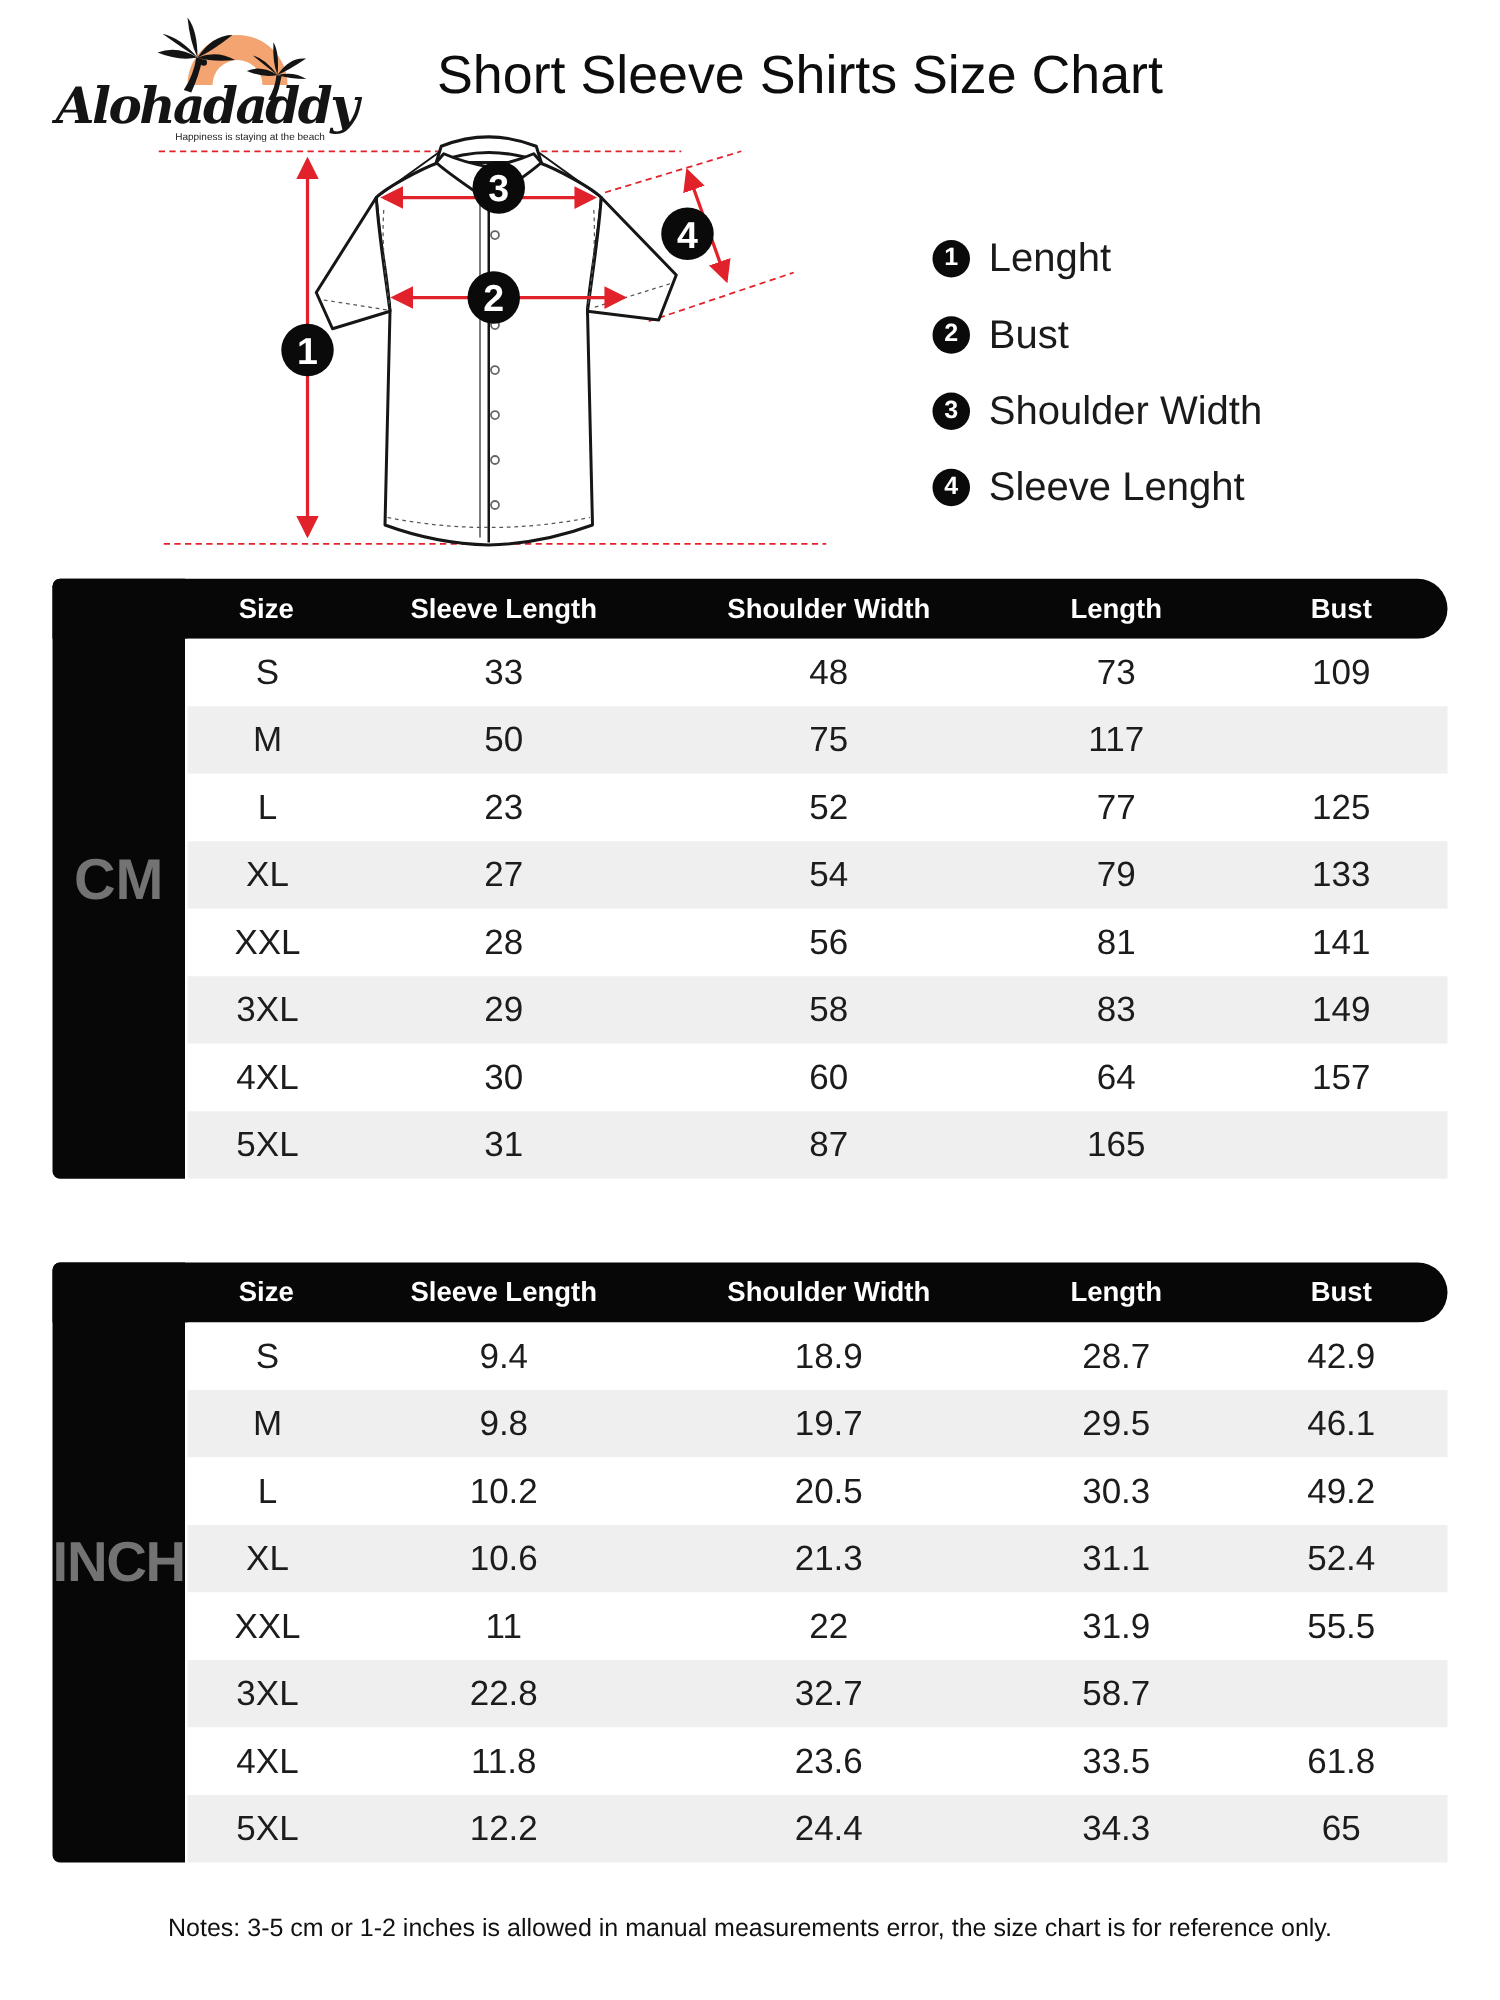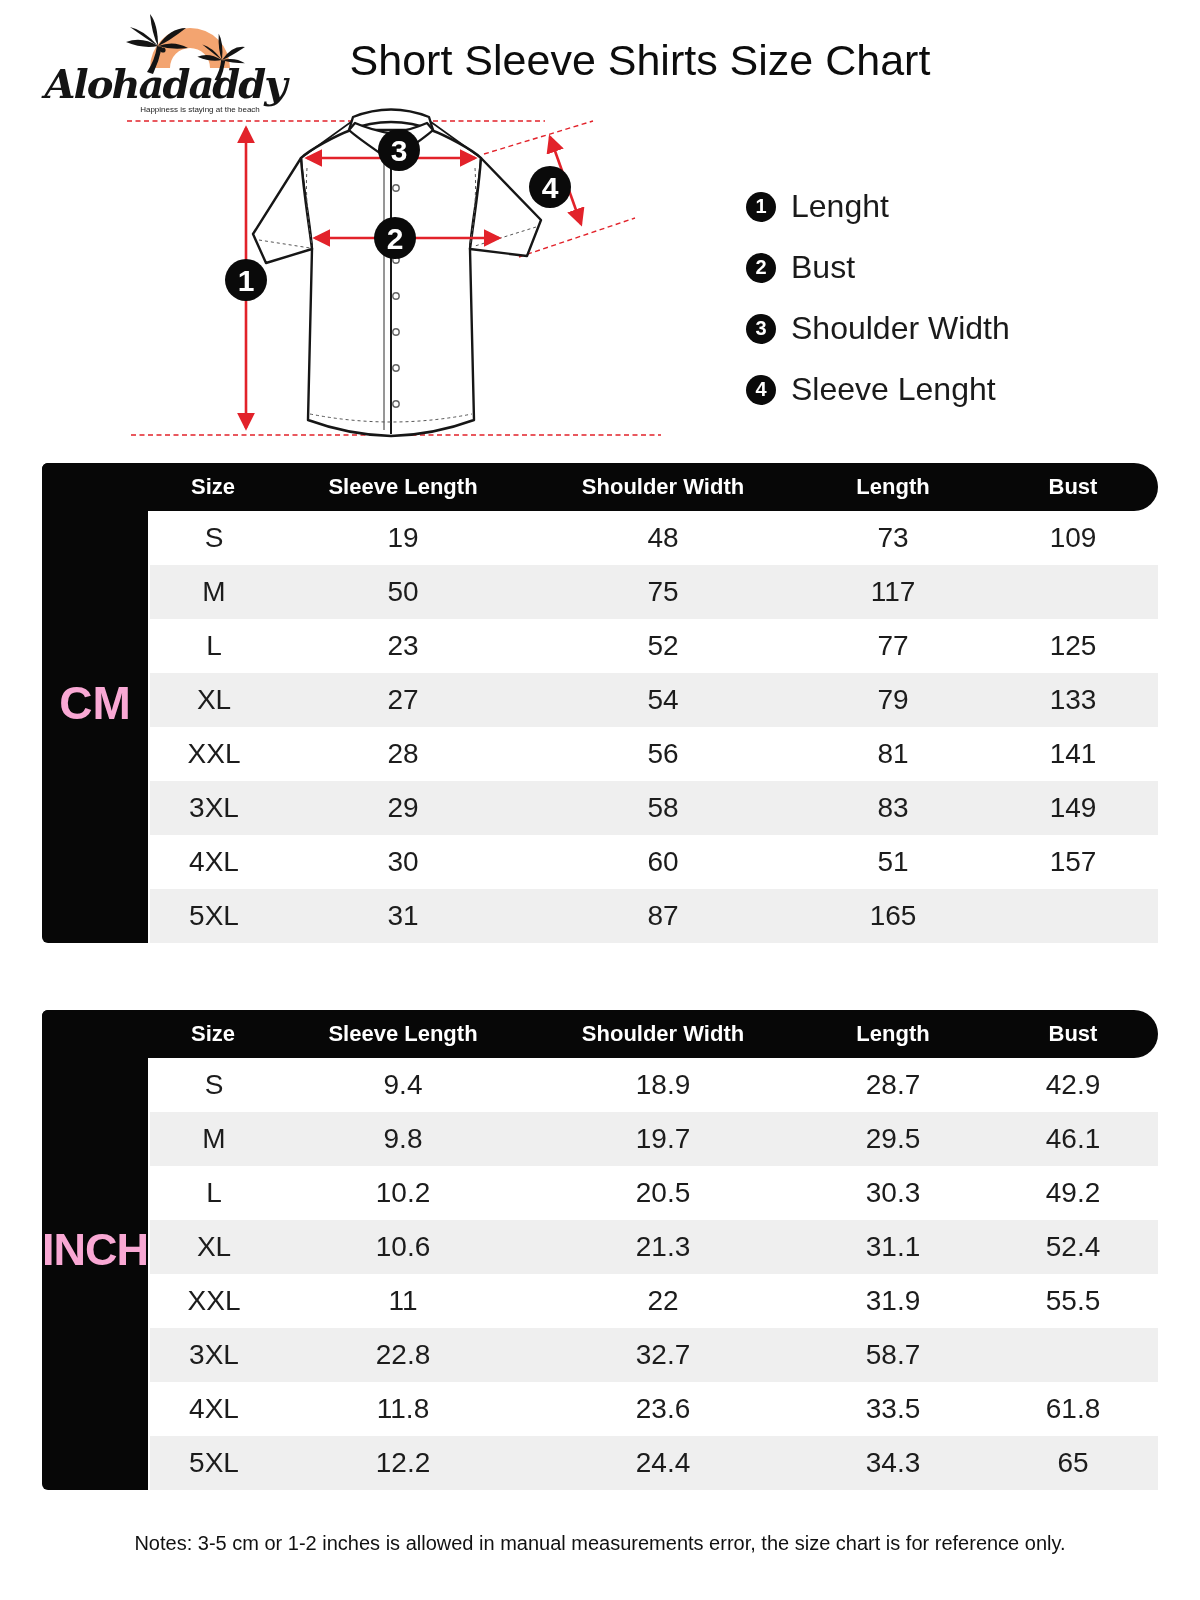--- a/index.html
+++ b/index.html
@@ -202,7 +202,7 @@
     <div class="tbody">
       <div class="tr">
           <div class="td">S</div>
-          <div class="td">19</div>
+          <div class="td">33</div>
           <div class="td">48</div>
           <div class="td">73</div>
           <div class="td">109</div>

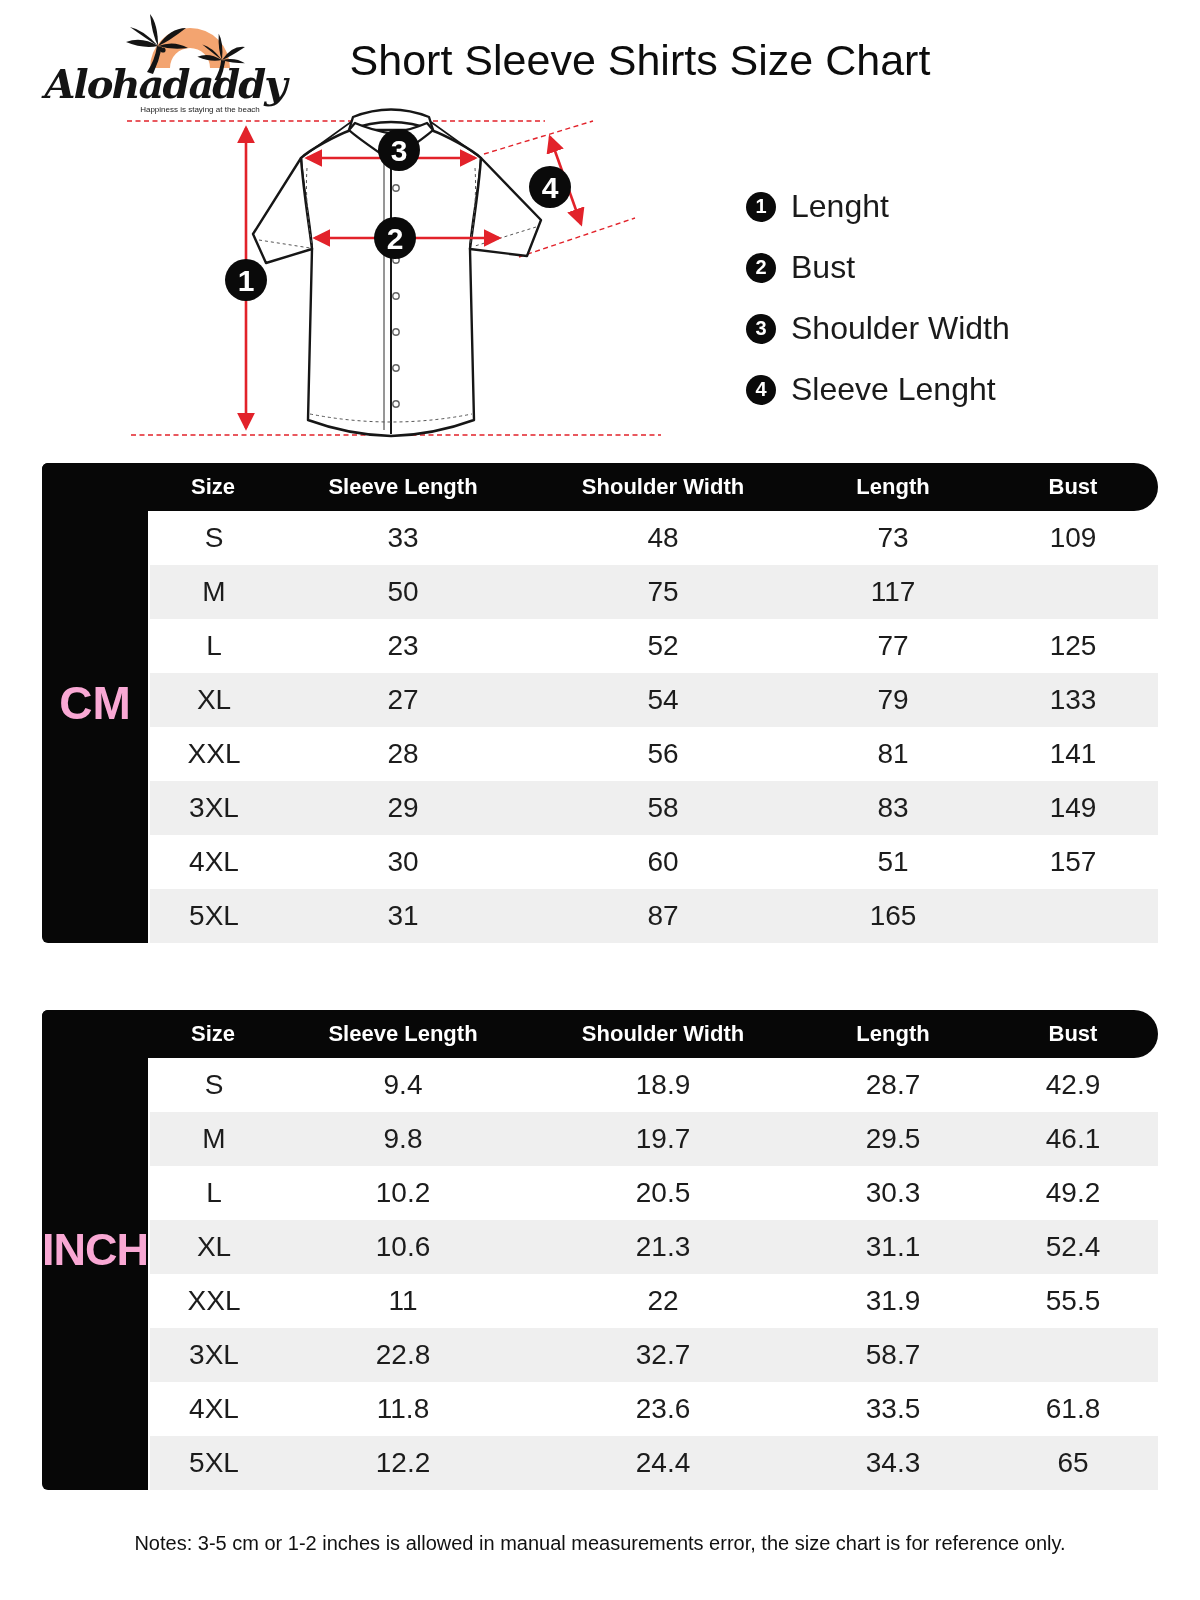--- a/index.html
+++ b/index.html
@@ -30,7 +30,7 @@
   .t-inch { top:1010px; }
   .unit-bar {
     position:absolute; left:0; top:0; width:106px; height:480px; background:#070707;
-    border-radius:6px 0 0 6px; color:#f9a8d4; font-weight:bold;
+    border-radius:6px 0 0 6px; color:#737373; font-weight:bold;
     display:flex; align-items:center; justify-content:center;
   }
   .t-cm .unit-bar   { font-size:46px; }

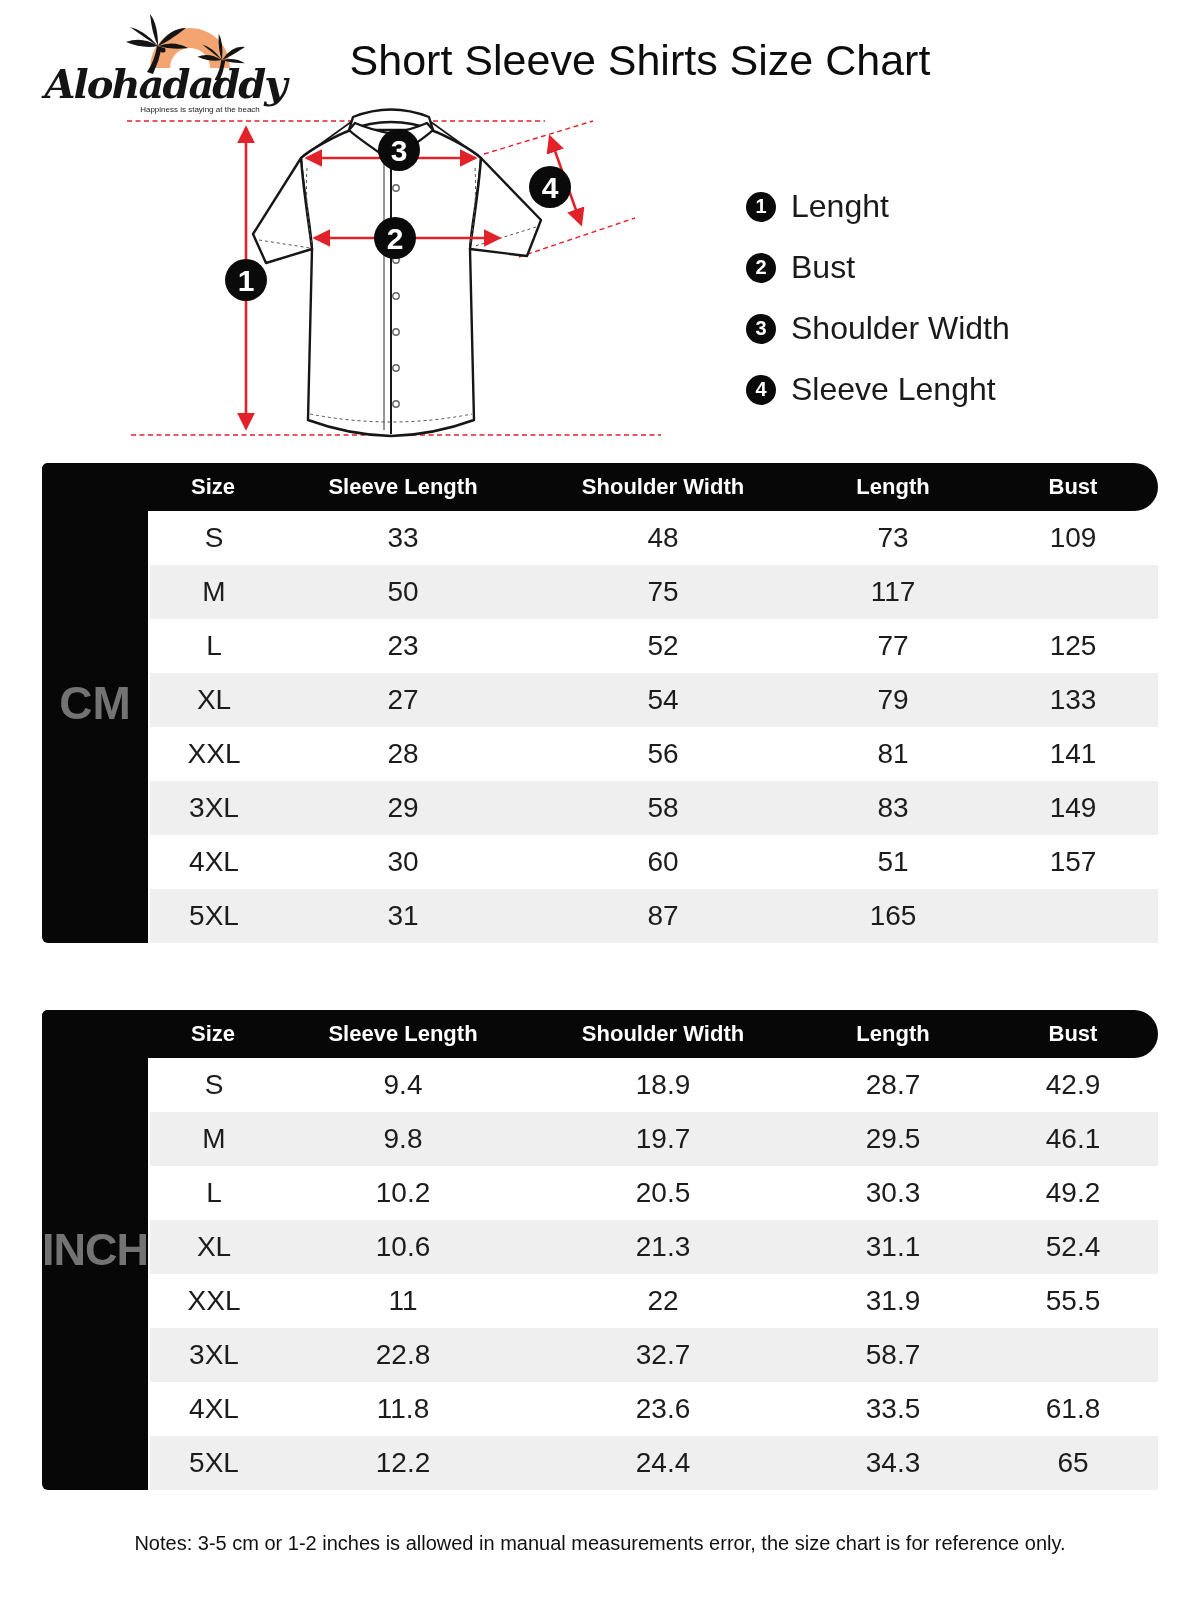--- a/index.html
+++ b/index.html
@@ -245,7 +245,7 @@
           <div class="td">4XL</div>
           <div class="td">30</div>
           <div class="td">60</div>
-          <div class="td">51</div>
+          <div class="td">64</div>
           <div class="td">157</div>
         </div>
       <div class="tr alt">

